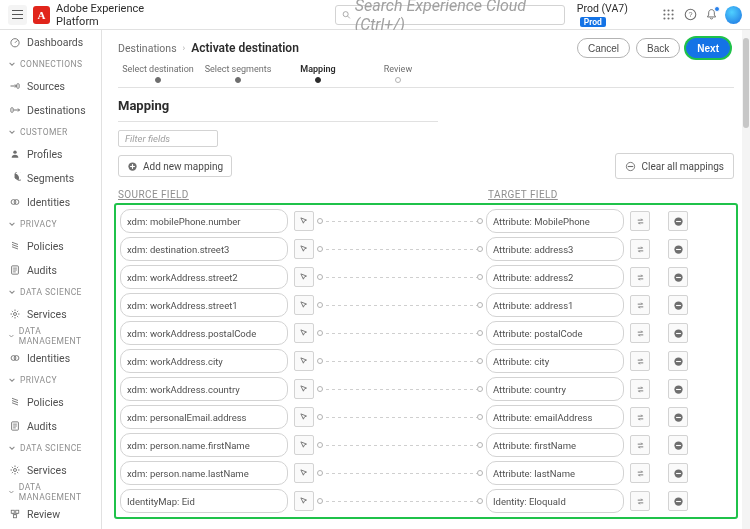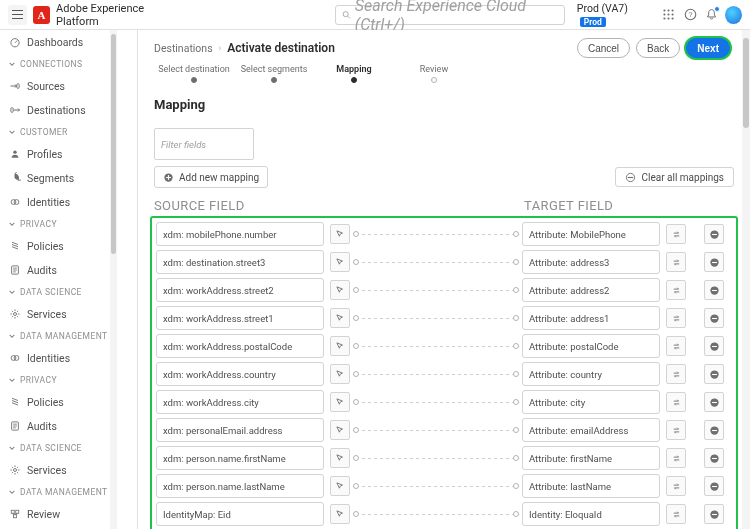--- a/index.html
+++ b/index.html
@@ -97,7 +97,7 @@
     height: calc(529px - 30px);
   }
   .sidebar {
-    width: 138px;
+    width: 102px;
     border-right: 1px solid var(--border);
     overflow: hidden;
     background: #fff;

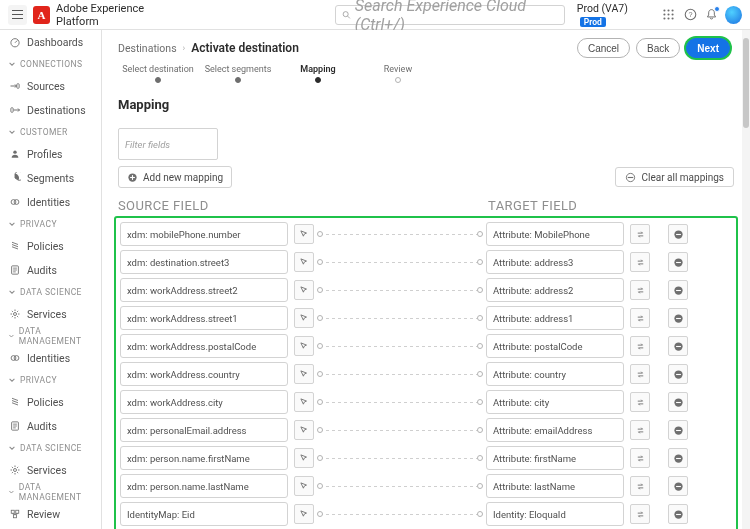--- a/index.html
+++ b/index.html
@@ -212,7 +212,7 @@
     padding: 8px 16px 6px 16px;
   }
   .filter {
-    width: 100px; height: 32px;
+    width: 100px; height: 17px;
     border: 1px solid var(--border2);
     border-radius: 2px;
     display: flex; align-items: center;

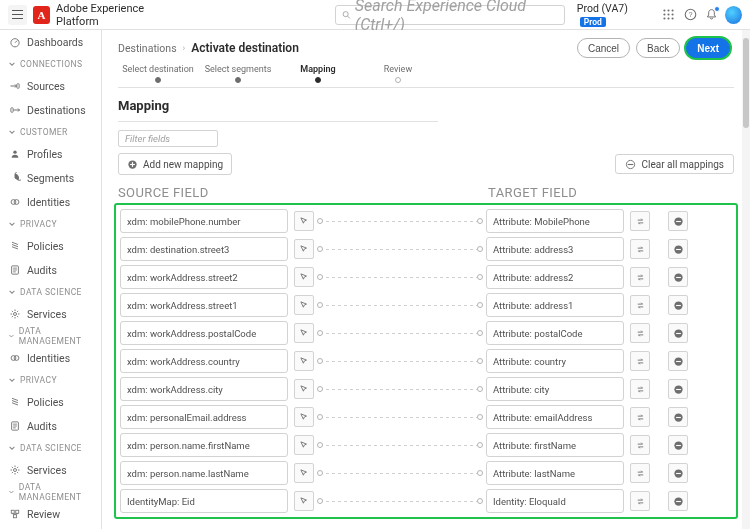--- a/index.html
+++ b/index.html
@@ -240,7 +240,7 @@
   }
   .add-btn svg { width: 11px; height: 11px; fill: #6e6e6e; }
   .clear-btn {
-    height: 20px;
+    height: 26px;
     border: 1px solid var(--border2);
     border-radius: 3px;
     display: inline-flex; align-items: center;

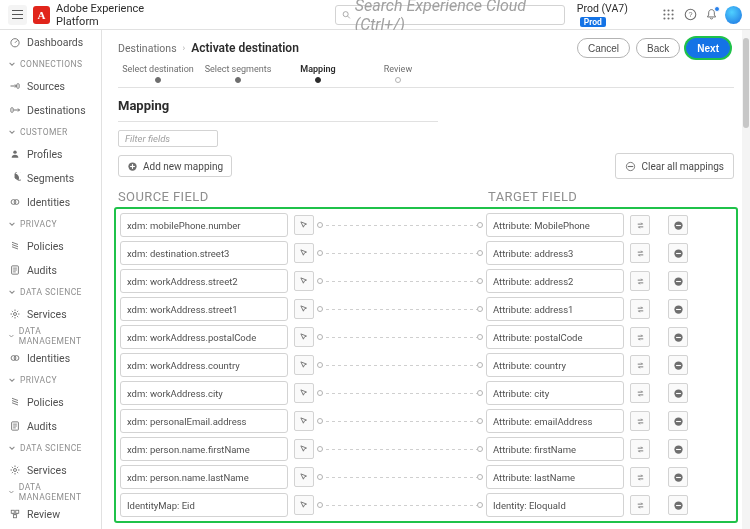--- a/index.html
+++ b/index.html
@@ -257,9 +257,10 @@
   .tbl-hdr {
     display: flex;
     padding: 4px 4px 3px 16px;
-    font-size: 13px;
+    font-size: 10px;
     letter-spacing: 0.4px;
     color: #8e8e8e;
+    text-decoration: underline;
   }
   .col-src { flex: 0 0 180px; }
   .col-mid { flex: 0 0 190px; }

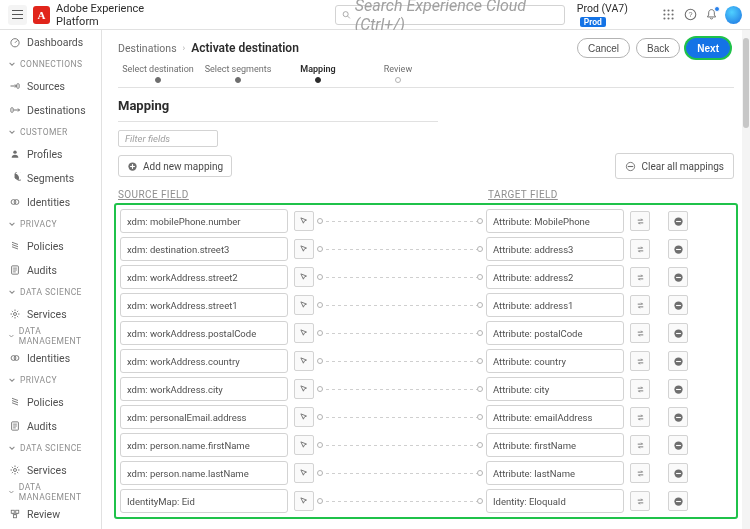--- a/index.html
+++ b/index.html
@@ -282,7 +282,7 @@
   .cell {
     height: 24px;
     border: 1px solid var(--border2);
-    border-radius: 3px;
+    border-radius: 10px;
     display: flex; align-items: center;
     padding: 0 6px;
     font-size: 9.5px;

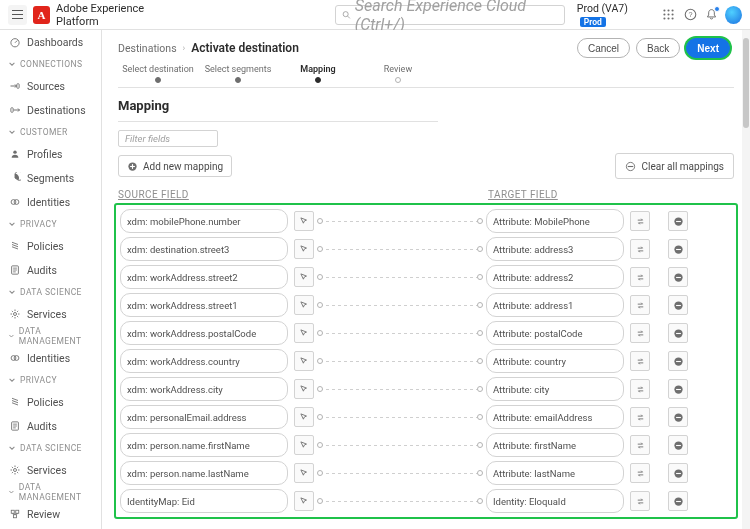--- a/index.html
+++ b/index.html
@@ -762,6 +762,31 @@
           </div>
         </div>
         <div class="row">
+          <div class="cell src">xdm: workAddress.city</div>
+          <div class="picker">
+            <svg viewBox="0 0 16 16">
+              <path d="M3 3l9 3.5-3.5 1.5L7 11.5z"></path>
+            </svg>
+          </div>
+          <div class="connector">
+            <span class="knob left"></span>
+            <span class="knob right"></span>
+          </div>
+          <div class="cell tgt">Attribute: city</div>
+          <div class="sq-btn">
+            <svg viewBox="0 0 16 16">
+              <path d="M4 6h7l-2-2M12 10H5l2 2" fill="none" stroke="#6e6e6e" stroke-width="1.3"></path>
+            </svg>
+          </div>
+          <div class="spacer-sm"></div>
+          <div class="sq-btn">
+            <svg viewBox="0 0 16 16">
+              <circle cx="8" cy="8" r="6"></circle>
+              <rect x="4.5" y="7.2" width="7" height="1.6" fill="#fff"></rect>
+            </svg>
+          </div>
+        </div>
+        <div class="row">
           <div class="cell src">xdm: workAddress.country</div>
           <div class="picker">
             <svg viewBox="0 0 16 16">
@@ -773,31 +798,6 @@
             <span class="knob right"></span>
           </div>
           <div class="cell tgt">Attribute: country</div>
-          <div class="sq-btn">
-            <svg viewBox="0 0 16 16">
-              <path d="M4 6h7l-2-2M12 10H5l2 2" fill="none" stroke="#6e6e6e" stroke-width="1.3"></path>
-            </svg>
-          </div>
-          <div class="spacer-sm"></div>
-          <div class="sq-btn">
-            <svg viewBox="0 0 16 16">
-              <circle cx="8" cy="8" r="6"></circle>
-              <rect x="4.5" y="7.2" width="7" height="1.6" fill="#fff"></rect>
-            </svg>
-          </div>
-        </div>
-        <div class="row">
-          <div class="cell src">xdm: workAddress.city</div>
-          <div class="picker">
-            <svg viewBox="0 0 16 16">
-              <path d="M3 3l9 3.5-3.5 1.5L7 11.5z"></path>
-            </svg>
-          </div>
-          <div class="connector">
-            <span class="knob left"></span>
-            <span class="knob right"></span>
-          </div>
-          <div class="cell tgt">Attribute: city</div>
           <div class="sq-btn">
             <svg viewBox="0 0 16 16">
               <path d="M4 6h7l-2-2M12 10H5l2 2" fill="none" stroke="#6e6e6e" stroke-width="1.3"></path>

